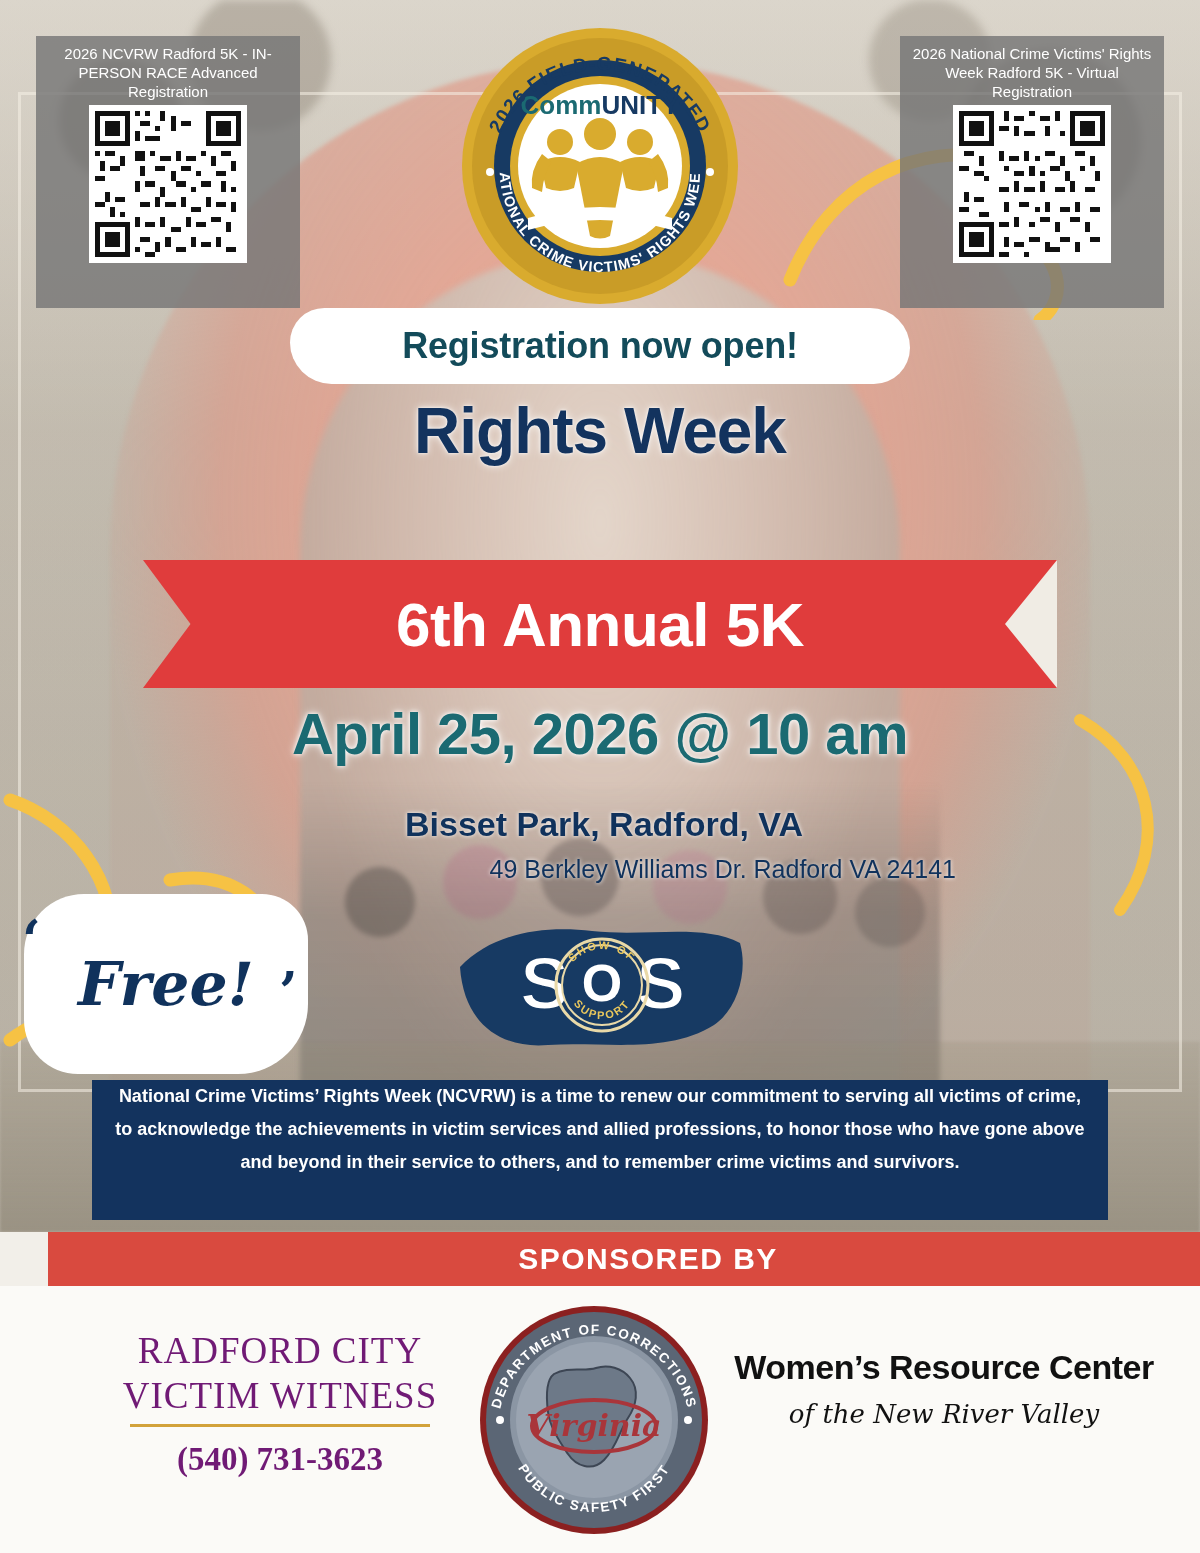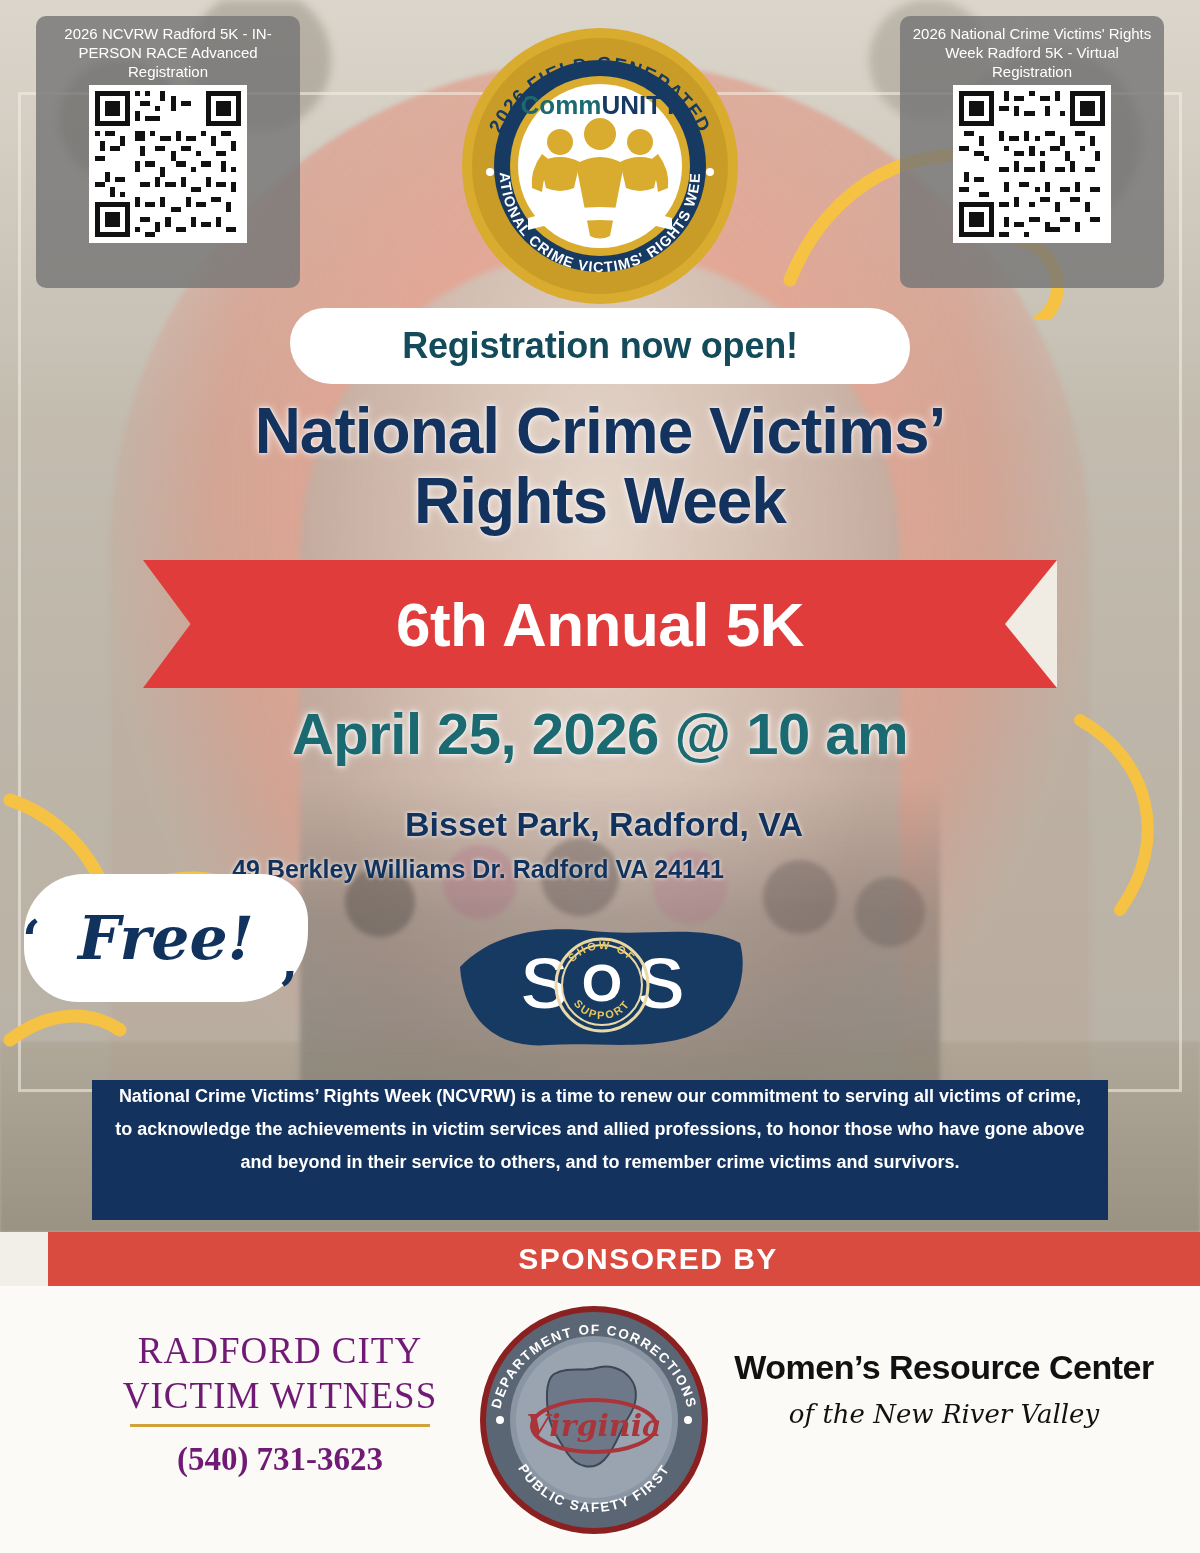--- a/index.html
+++ b/index.html
@@ -70,11 +70,10 @@
 
   
   .qr-card {
-    position: absolute; top: 16px; width: 264px; height: 272px;
+    position: absolute; top: 36px; width: 264px; height: 272px;
     background: rgba(118,118,118,0.82);
     padding: 8px 10px;
     text-align: center;
-    border-radius: 10px;
   }
   .qr-card.left { left: 36px; }
   .qr-card.right { right: 36px; }

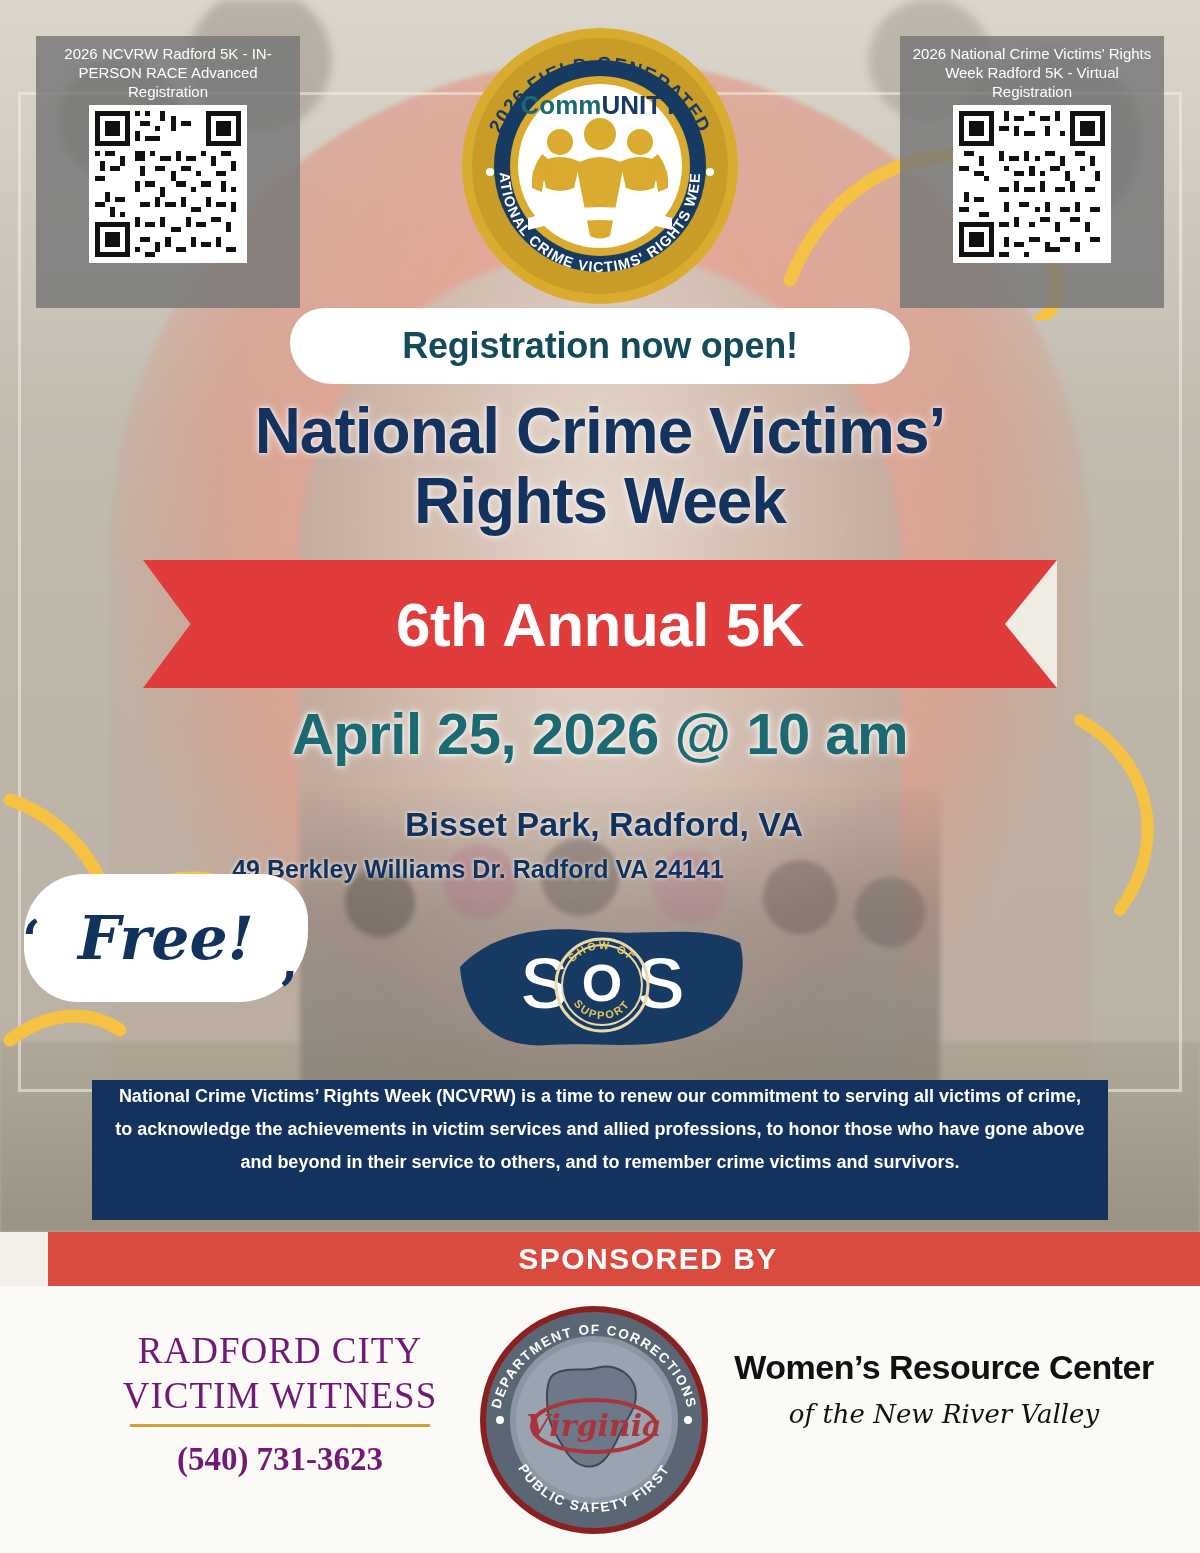--- a/index.html
+++ b/index.html
@@ -458,7 +458,6 @@
   </div>
 
   <div class="headline">
-    <div>National Crime Victims’</div>
     <div>Rights Week</div>
   </div>
 

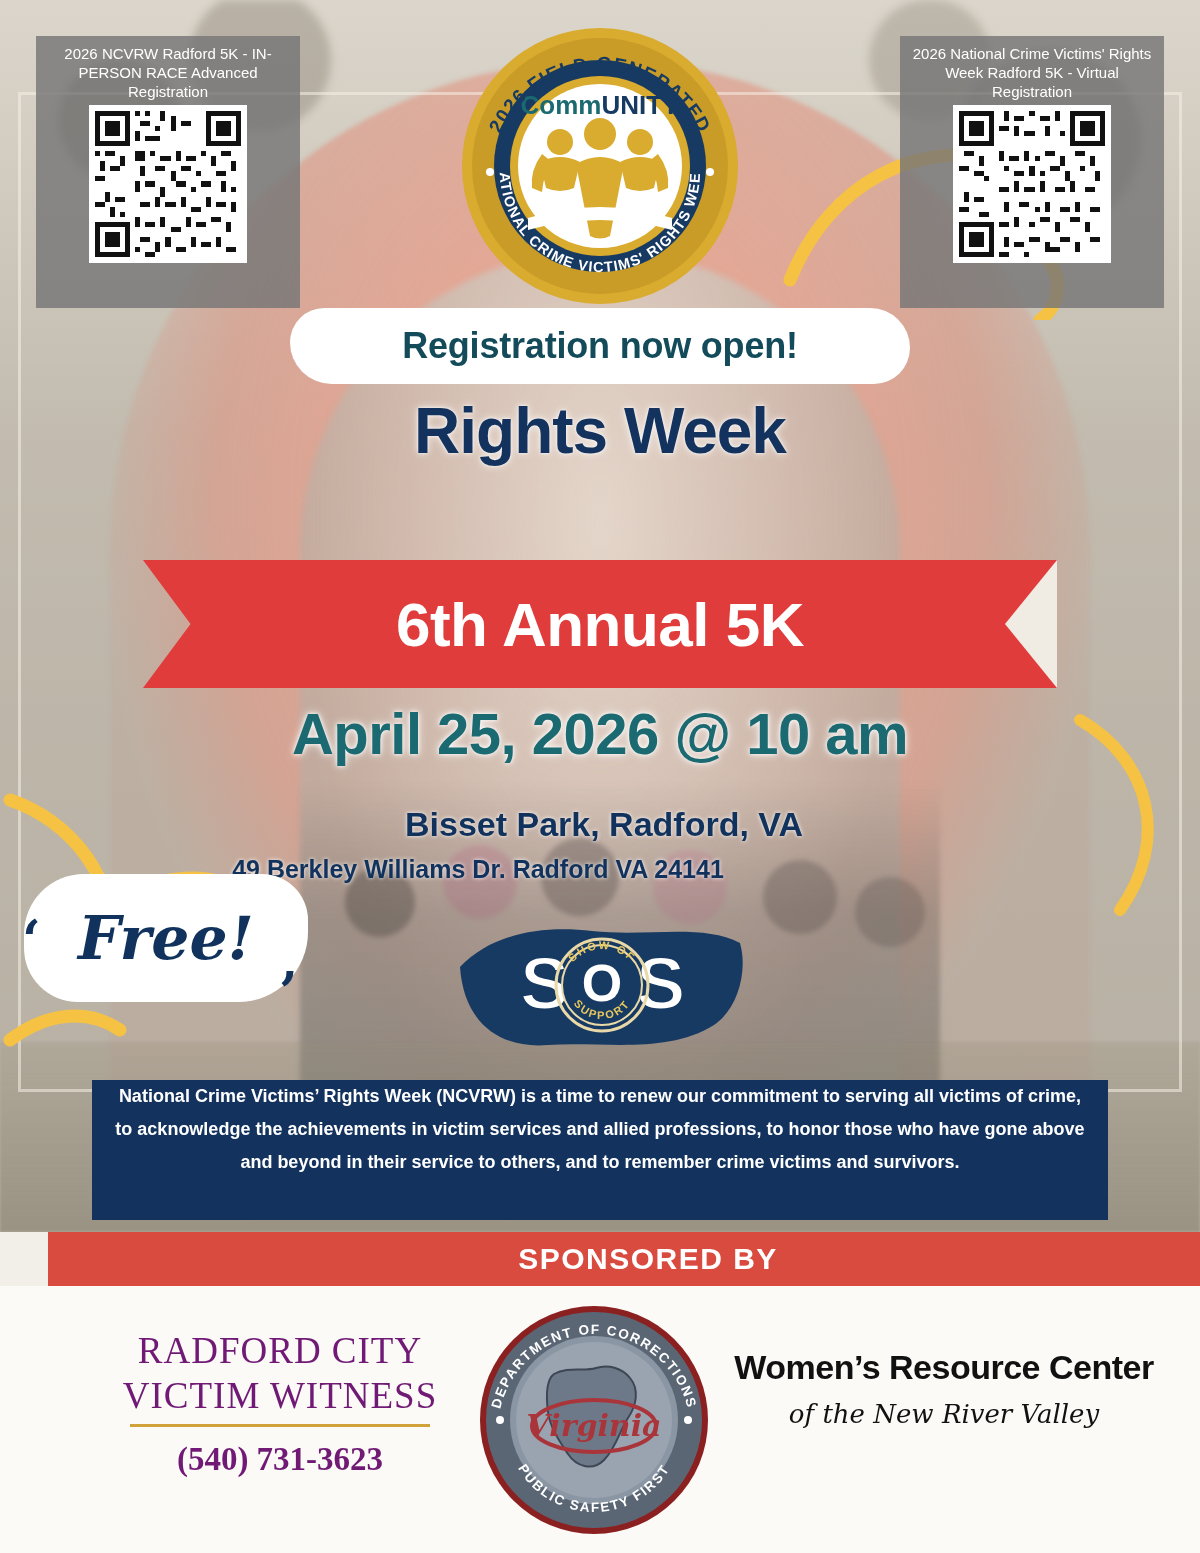--- a/index.html
+++ b/index.html
@@ -144,8 +144,8 @@
     padding-left: 8px;
   }
   .address {
-    position: absolute; left: 0; top: 855px; width: 956px; text-align: center;
-    color: #10325c; font-size: 25px; font-weight: 700;
+    position: absolute; left: 0; top: 855px; width: 956px; text-align: right;
+    color: #10325c; font-size: 25px; font-weight: 400;
     text-shadow: 0 0 4px rgba(255,255,255,0.95);
   }
 

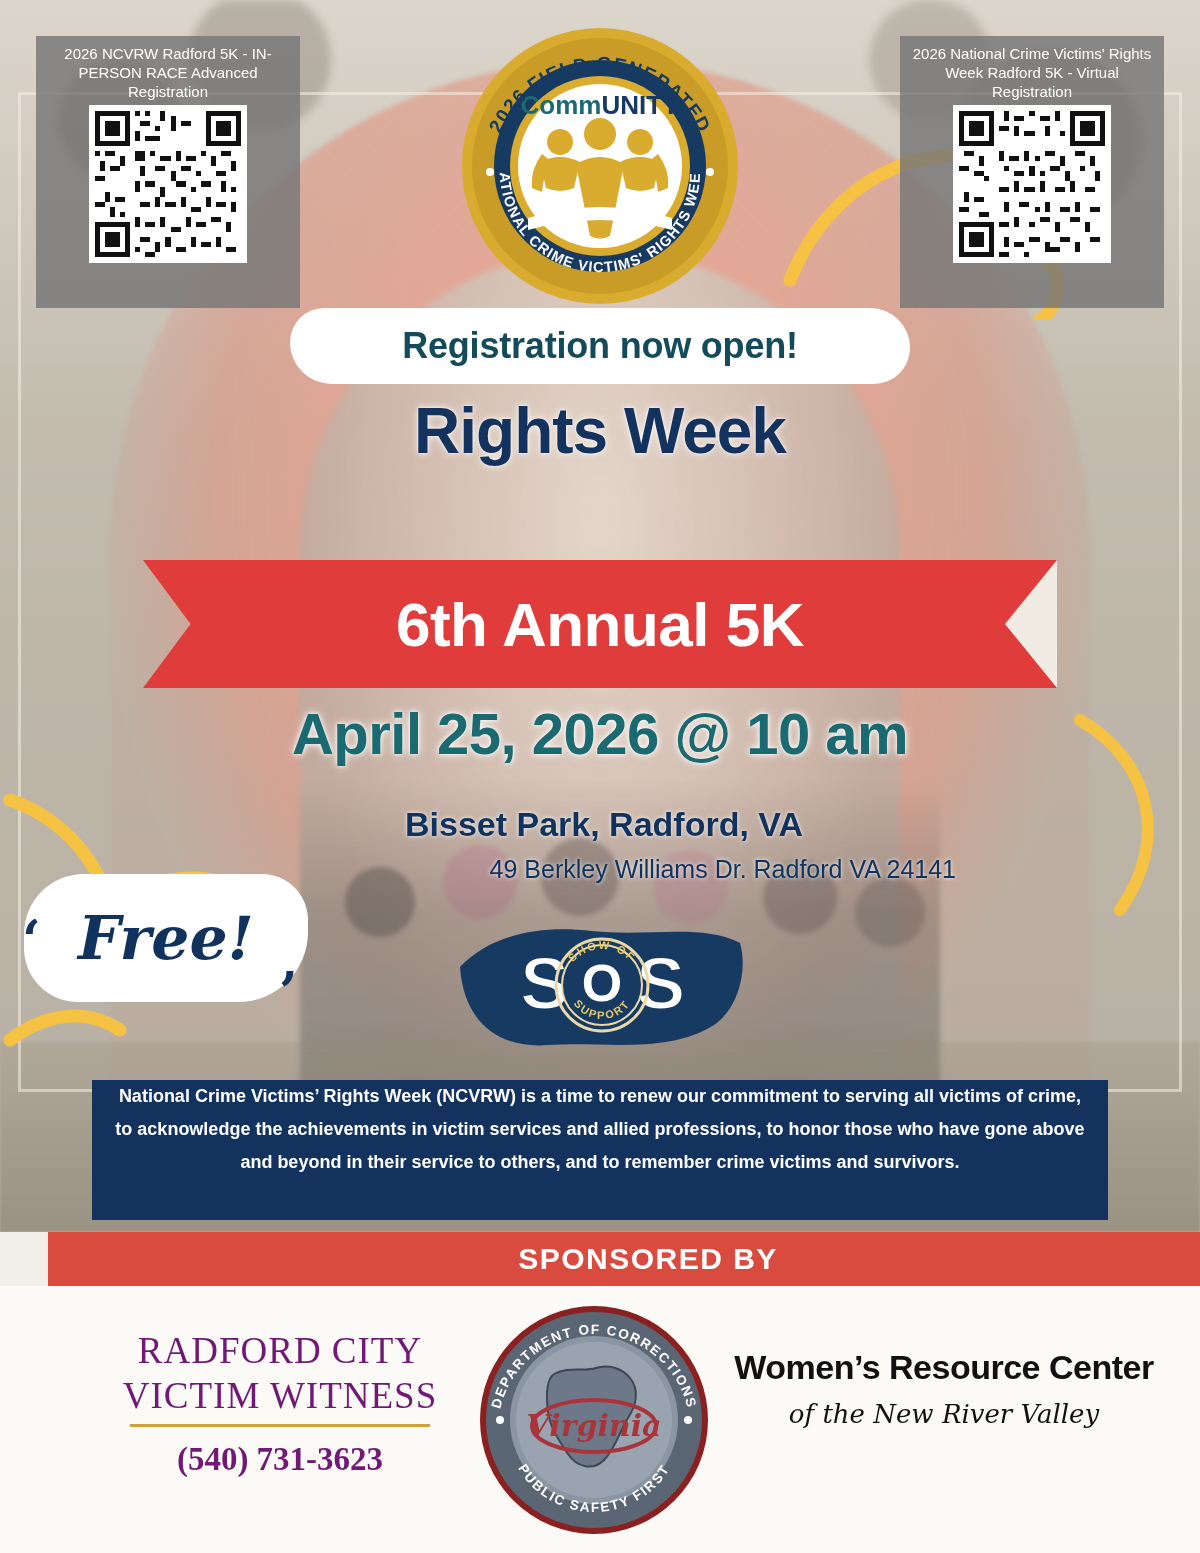--- a/index.html
+++ b/index.html
@@ -151,7 +151,7 @@
 
   
   .free-badge {
-    position: absolute; left: 24px; top: 874px; width: 284px; height: 128px;
+    position: absolute; left: 24px; top: 894px; width: 284px; height: 180px;
     background: #ffffff;
     border-radius: 60px 46px 70px 54px;
     display: flex; align-items: center; justify-content: center; text-align: center;

